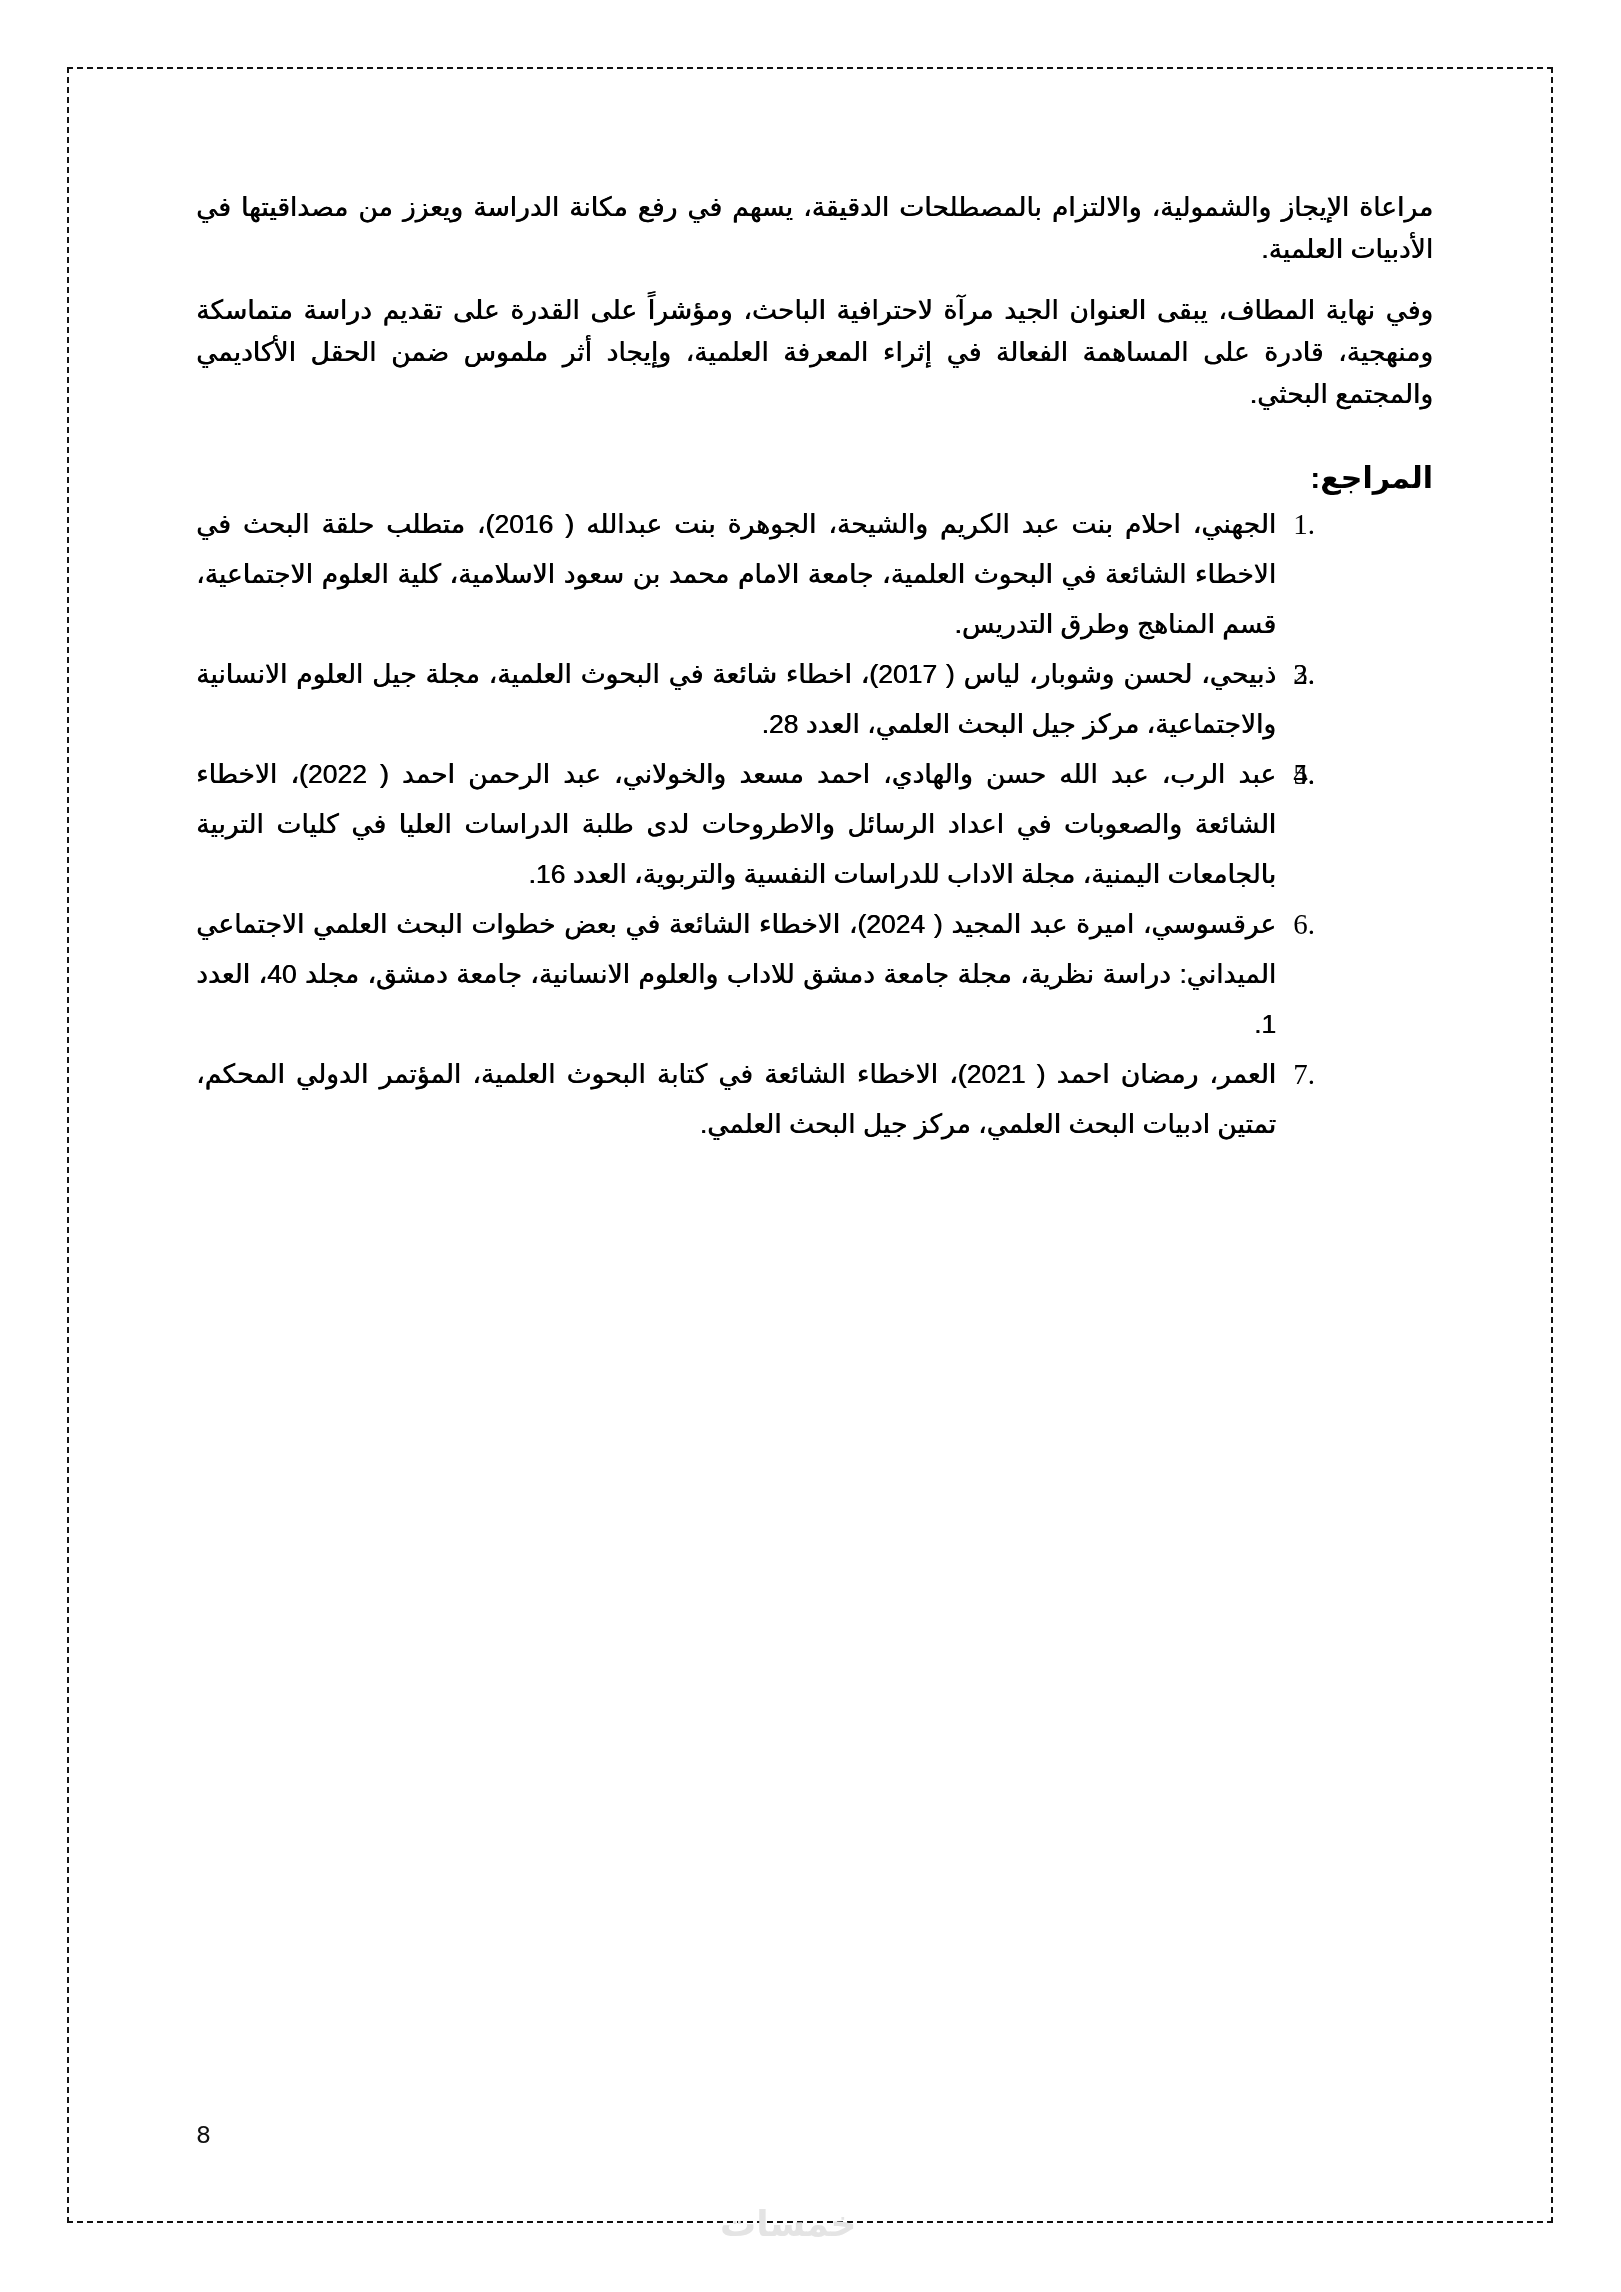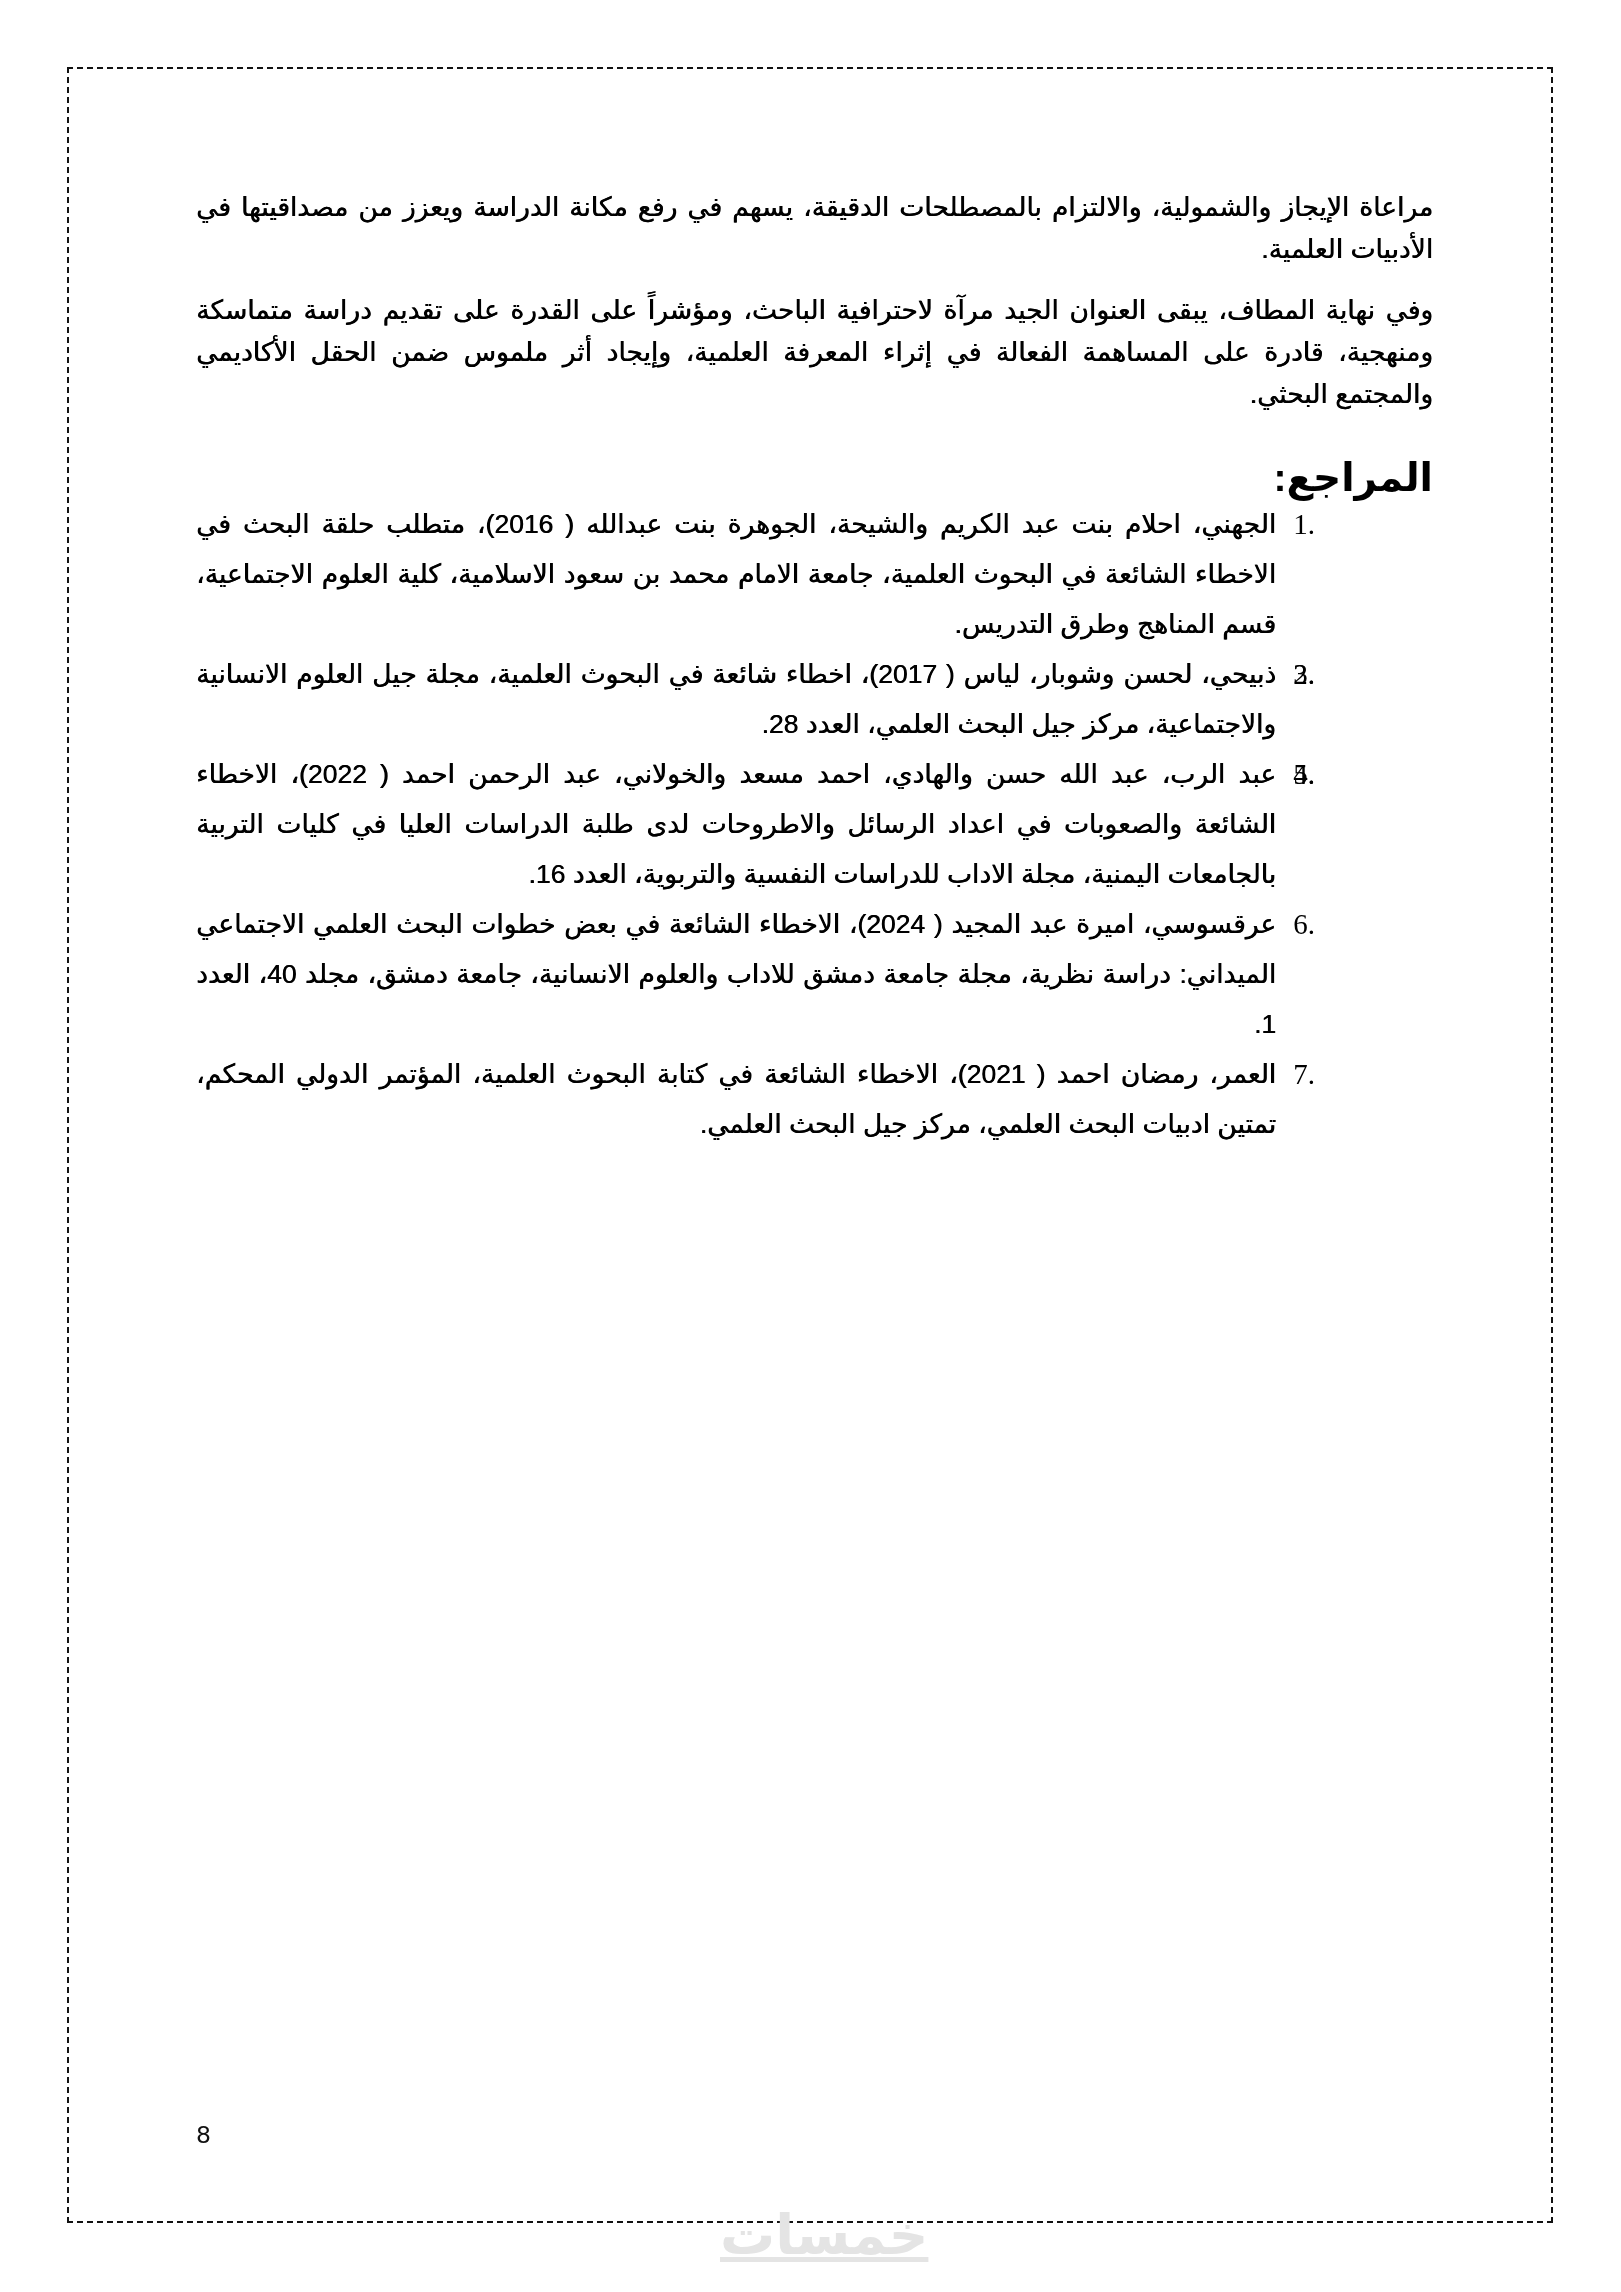--- a/index.html
+++ b/index.html
@@ -40,7 +40,7 @@
       text-shadow: 0.6px 0 0 #000;
     }
     .refs-heading {
-      font-size: 39px;
+      font-size: 30px;
       font-weight: bold;
       line-height: 43px;
       margin: 41px 0 0 0;

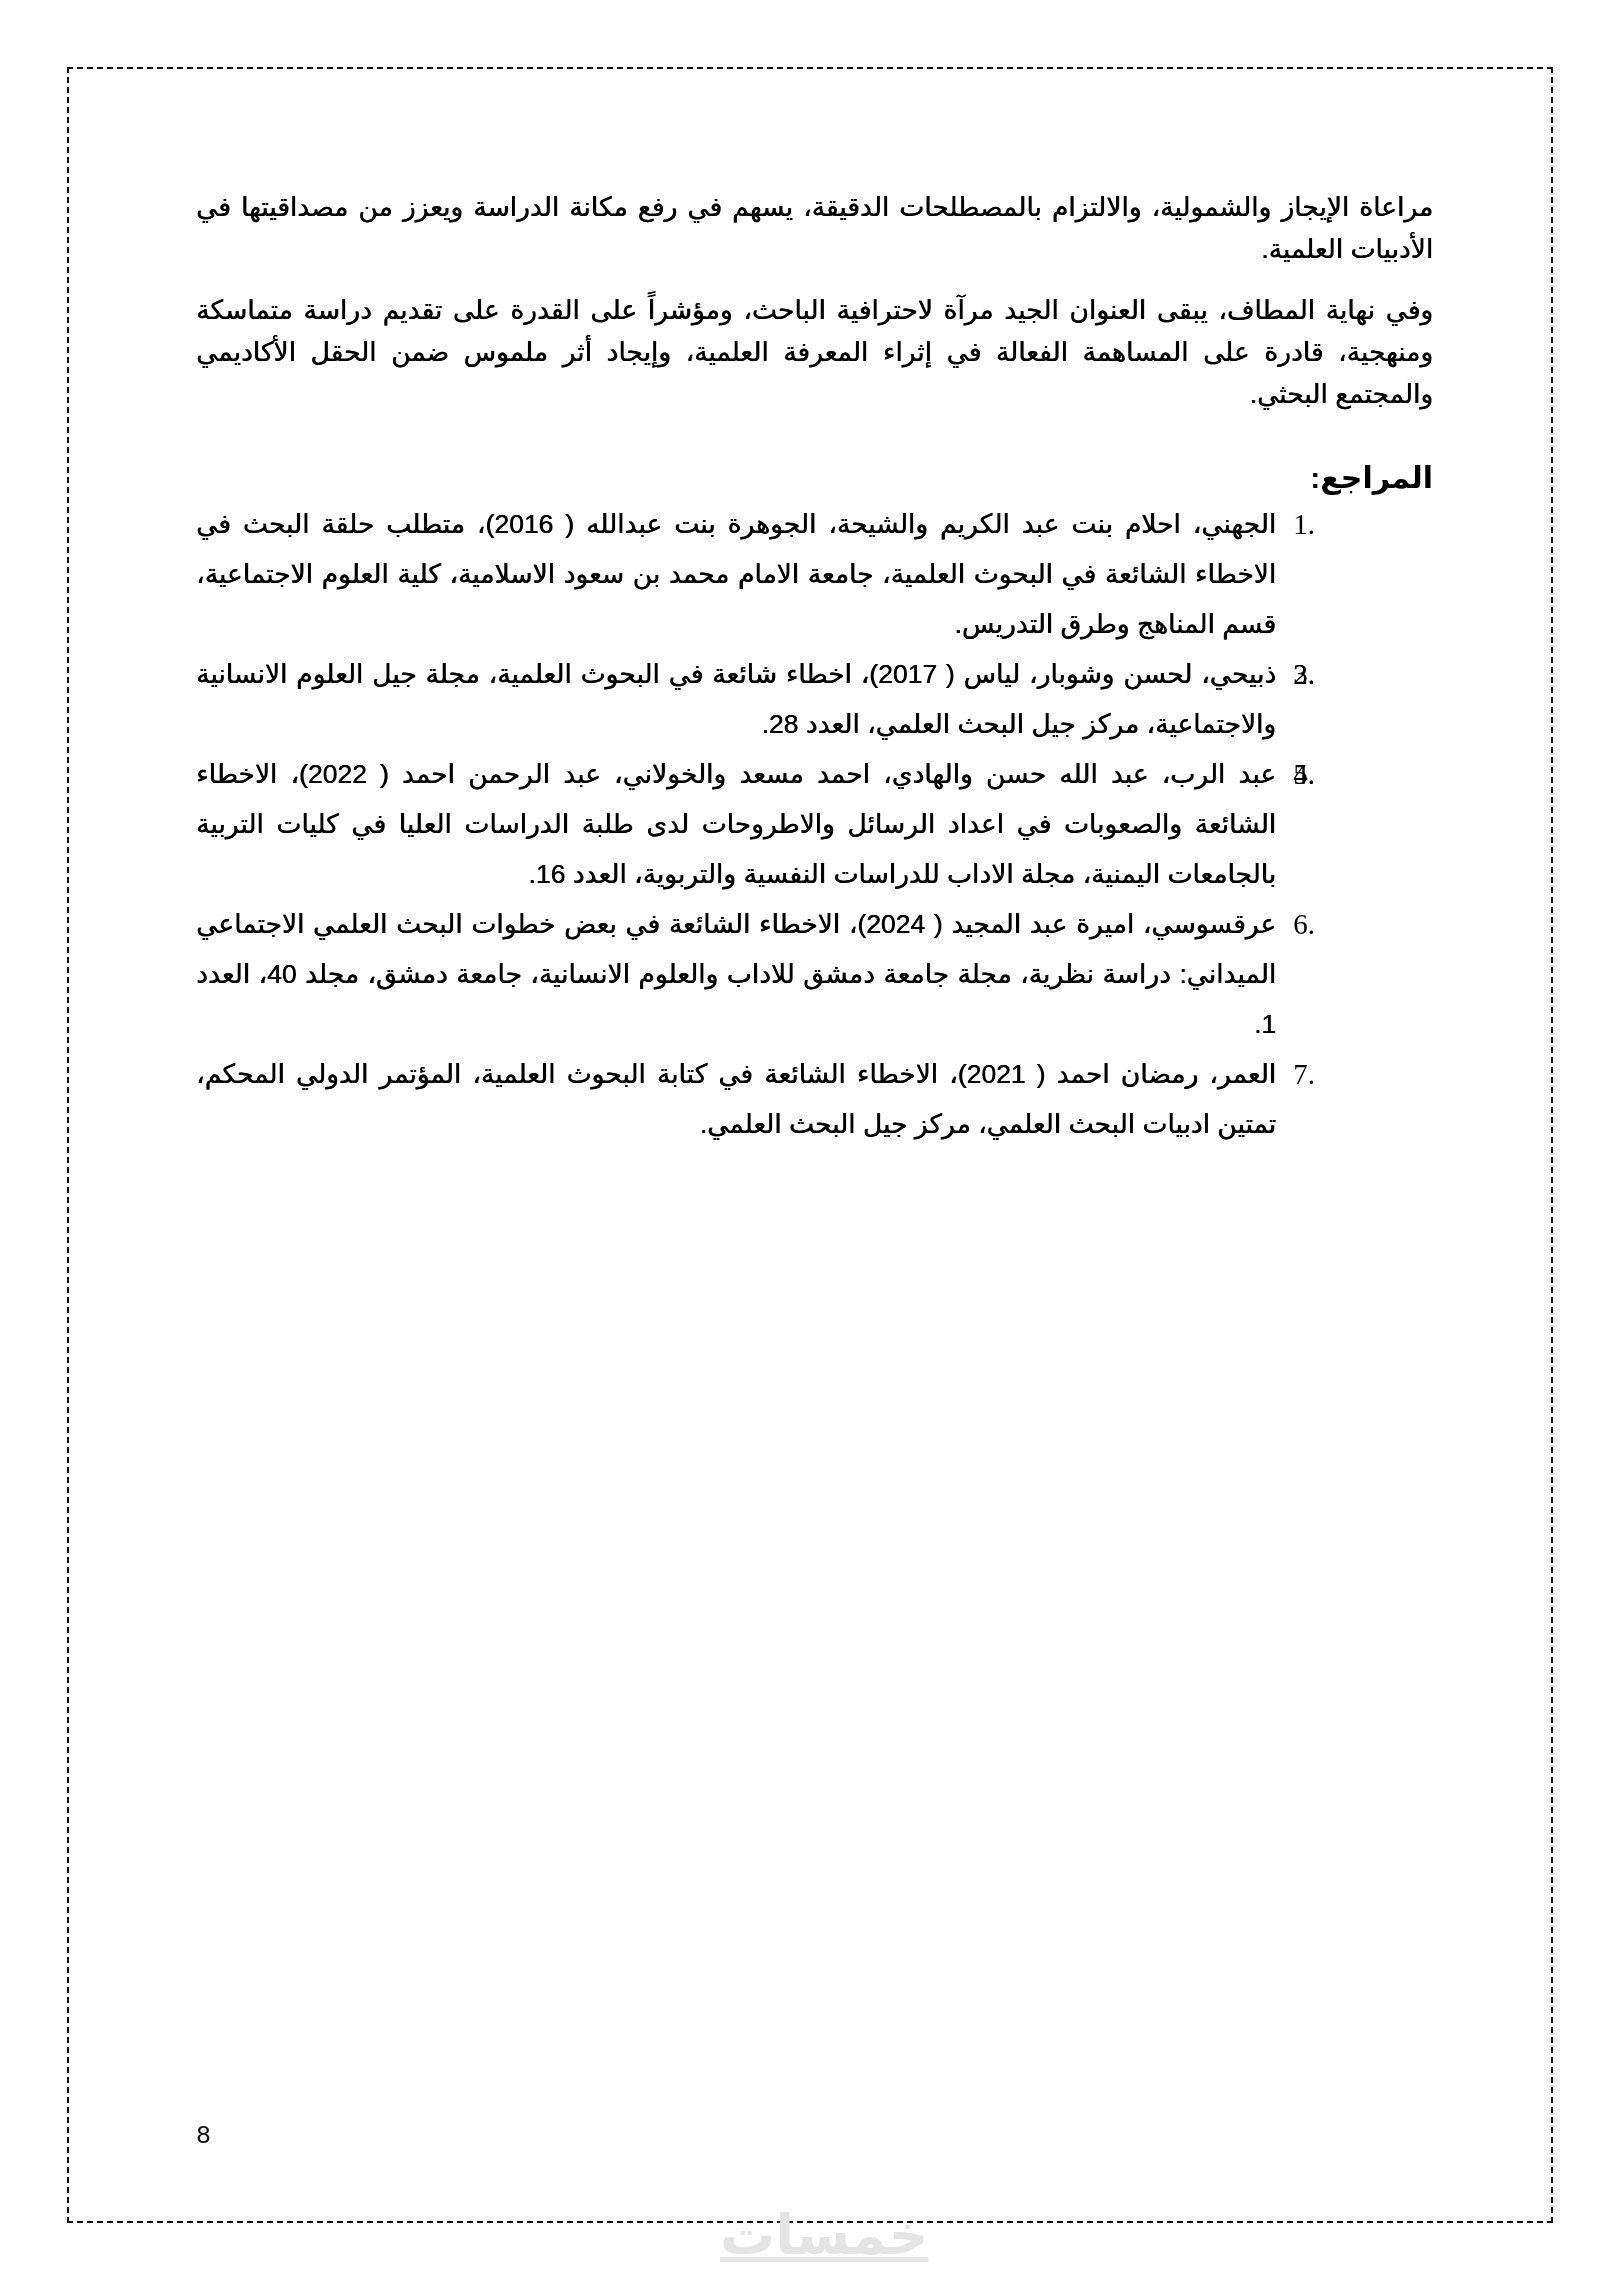--- a/index.html
+++ b/index.html
@@ -83,13 +83,12 @@
       left: 720px;
       top: 2203px;
       font-family: "DejaVu Sans", sans-serif;
-      font-size: 55px;
+      font-size: 36px;
       font-weight: bold;
       color: #e4e4e4;
       direction: rtl;
       letter-spacing: 2px;
       pointer-events: none;
-      text-decoration: underline;
     }
   </style>
 </head>

